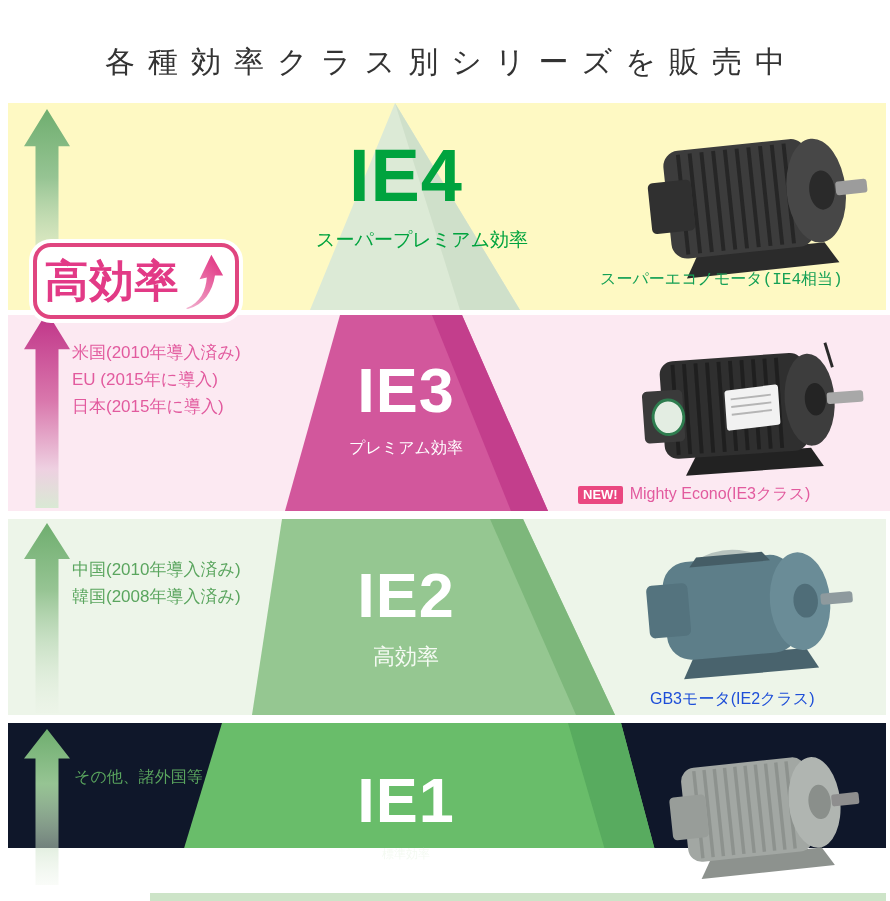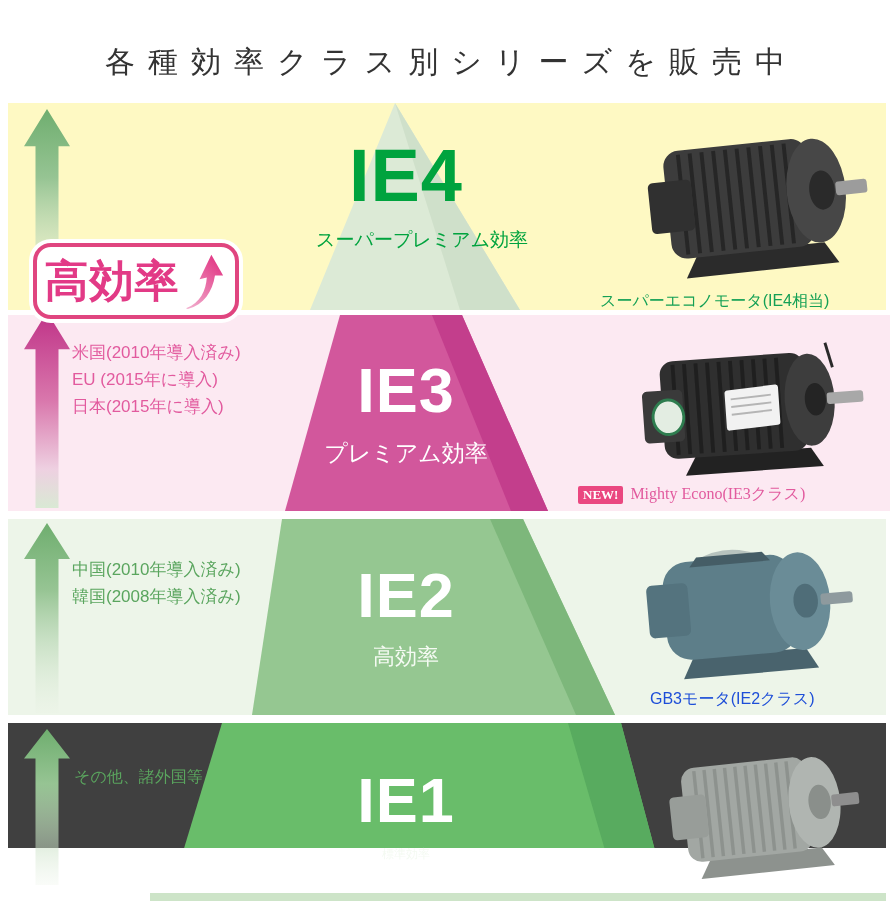--- a/index.html
+++ b/index.html
@@ -64,7 +64,7 @@
   .motor-ie1 { left:640px; top:12px;  width:228px; height:146px; }
 
   .caption { position:absolute; z-index:4; font-size:16px; white-space:nowrap; }
-  .cap-ie4 { left:592px; top:188px; color:#14a055; }
+  .cap-ie4 { left:592px; top:166px; color:#14a055;font-family:Liberation Mono, monospace; }
   .cap-ie3 { left:570px; top:169px; color:#e25a9e; display:flex; align-items:center; gap:7px;font-family:Liberation Serif, serif; }
   .cap-ie2 { left:642px; top:170px; color:#1d4ed8; }
   .new-badge {

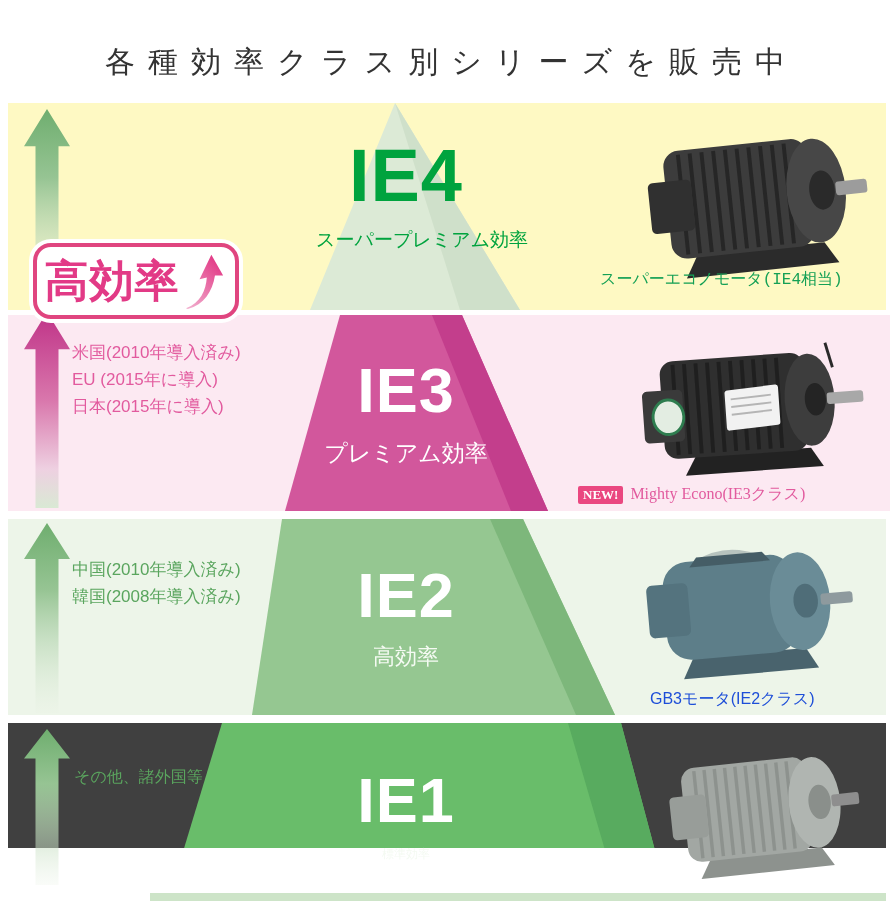--- a/index.html
+++ b/index.html
@@ -42,7 +42,7 @@
   .big-white { font-size:63px; color:#ffffff; }
   .tier-subtitle { font-weight:normal; white-space:nowrap; }
   .sub-ie4 { margin-top:14px; font-size:19px; color:#00a33e; }
-  .sub-ie3 { margin-top:16px; font-size:23px; color:#ffffff; }
+  .sub-ie3 { margin-top:16px; font-size:16px; color:#ffffff; }
   .sub-ie2 { margin-top:15px; font-size:22px; color:#f4faf2; }
   .sub-ie1 { margin-top:14px; font-size:12px; color:#f4faf2; }
 

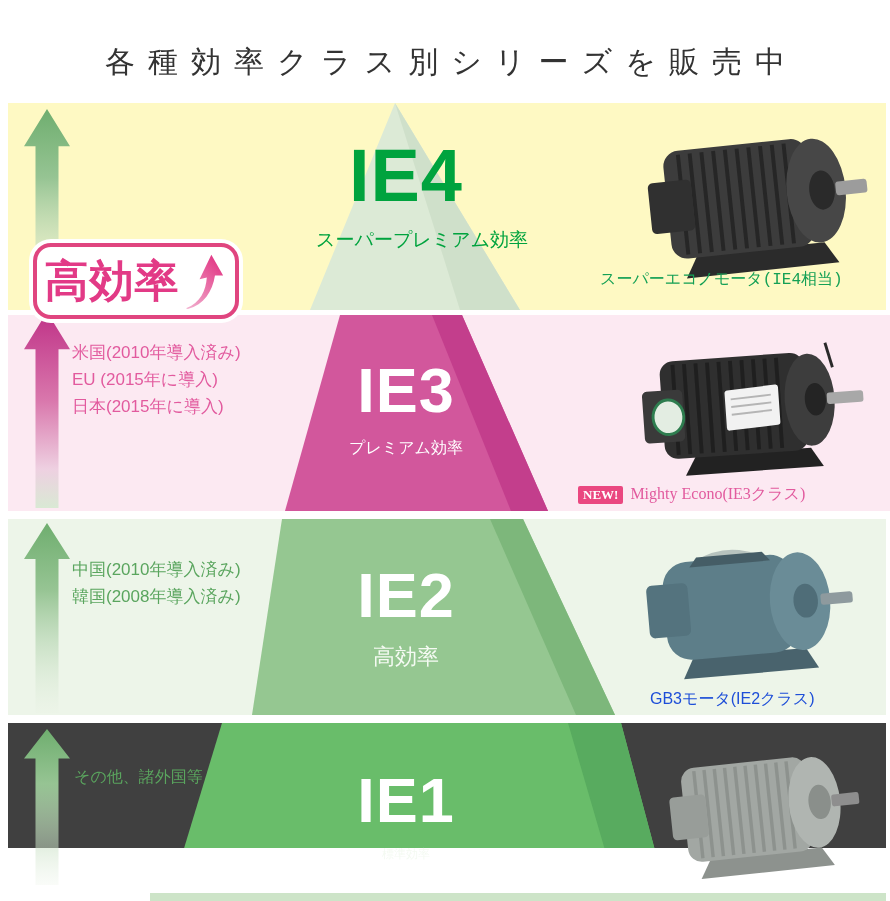--- a/index.html
+++ b/index.html
@@ -65,7 +65,7 @@
 
   .caption { position:absolute; z-index:4; font-size:16px; white-space:nowrap; }
   .cap-ie4 { left:592px; top:166px; color:#14a055;font-family:Liberation Mono, monospace; }
-  .cap-ie3 { left:570px; top:169px; color:#e25a9e; display:flex; align-items:center; gap:7px;font-family:Liberation Serif, serif; }
+  .cap-ie3 { left:570px; top:169px; color:#e25a9e; display:flex; align-items:center; gap:7px; }
   .cap-ie2 { left:642px; top:170px; color:#1d4ed8; }
   .new-badge {
     background:#ea4780; color:#ffffff; font-size:13px; font-weight:bold;

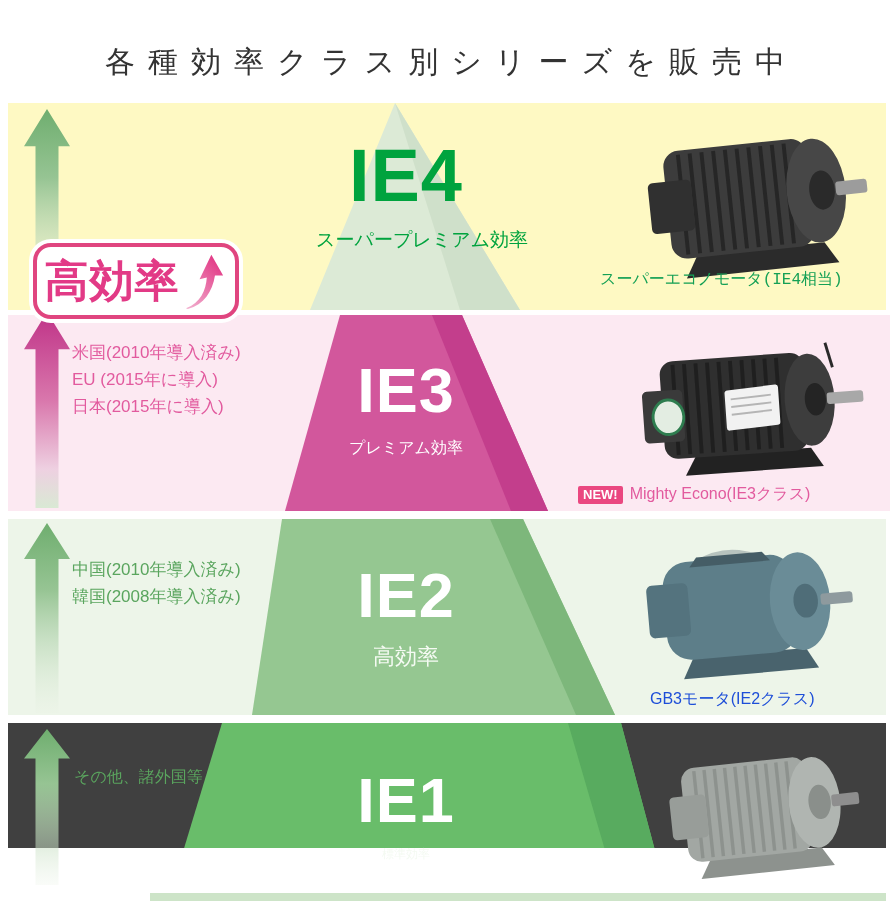--- a/index.html
+++ b/index.html
@@ -16,7 +16,7 @@
   .tier-ie4 { top:103px; height:207px; background:#fef9c3; }
   .tier-ie3 { top:315px; height:196px; background:#fce9f2;padding-left:20px; }
   .tier-ie2 { top:519px; height:196px; background:#edf5e9; }
-  .tier-ie1 { top:723px; height:125px; background:#404040; }
+  .tier-ie1 { top:723px; height:125px; background:#0f172a; }
 
   .shape { position:absolute; inset:0; }
   

